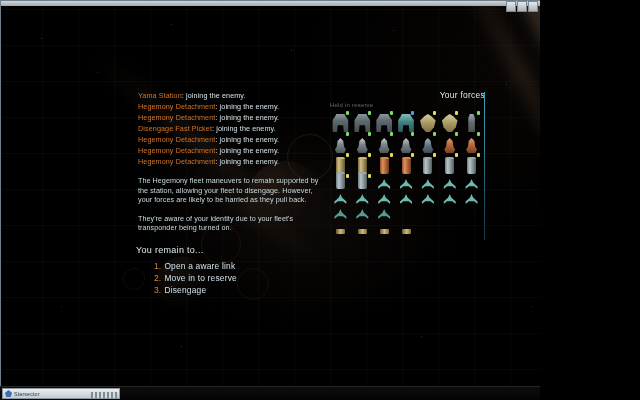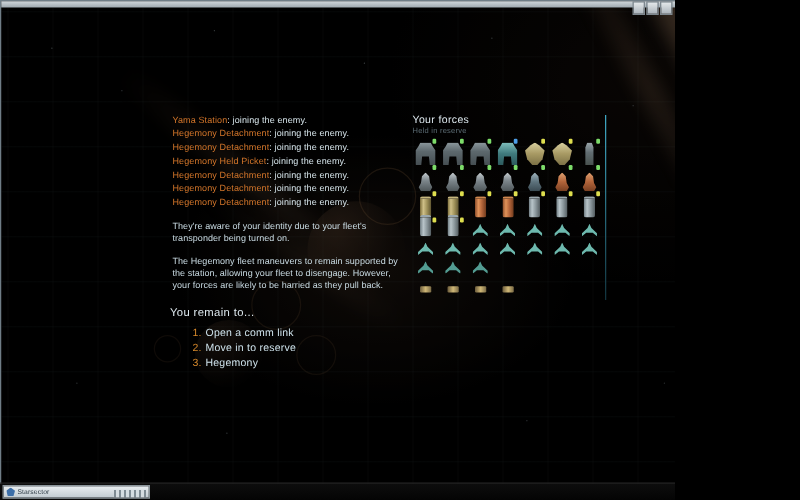--- a/index.html
+++ b/index.html
@@ -169,6 +169,7 @@
     font-size: 8.4px;
     color: #dfeaf0;
     letter-spacing: .3px;
+    text-align: right;
   }
   .forces-sub {
     font-size: 6px;

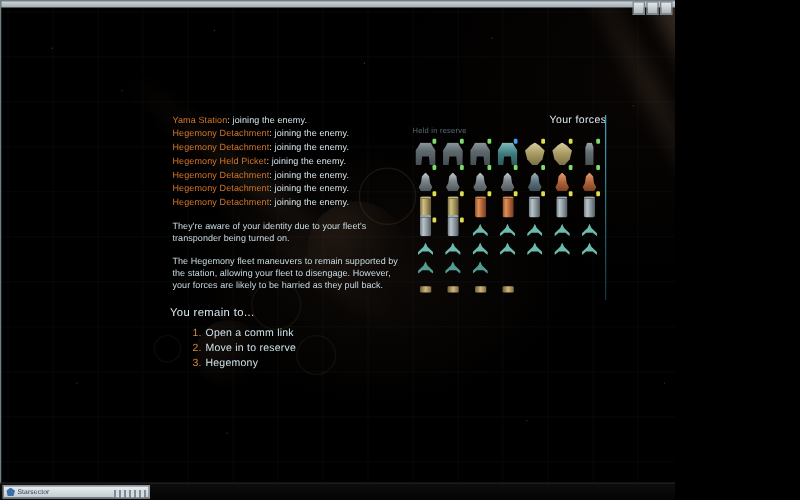--- a/index.html
+++ b/index.html
@@ -370,7 +370,7 @@
         <div class="msg-line"><span class="who">Yama Station</span><span>: joining the enemy.</span></div>
         <div class="msg-line"><span class="who">Hegemony Detachment</span><span>: joining the enemy.</span></div>
         <div class="msg-line"><span class="who">Hegemony Detachment</span><span>: joining the enemy.</span></div>
-        <div class="msg-line"><span class="who">Hegemony Held Picket</span><span>: joining the enemy.</span></div>
+        <div class="msg-line"><span class="who">Disengage Fast Picket</span><span>: joining the enemy.</span></div>
         <div class="msg-line"><span class="who">Hegemony Detachment</span><span>: joining the enemy.</span></div>
         <div class="msg-line"><span class="who">Hegemony Detachment</span><span>: joining the enemy.</span></div>
         <div class="msg-line"><span class="who">Hegemony Detachment</span><span>: joining the enemy.</span></div>

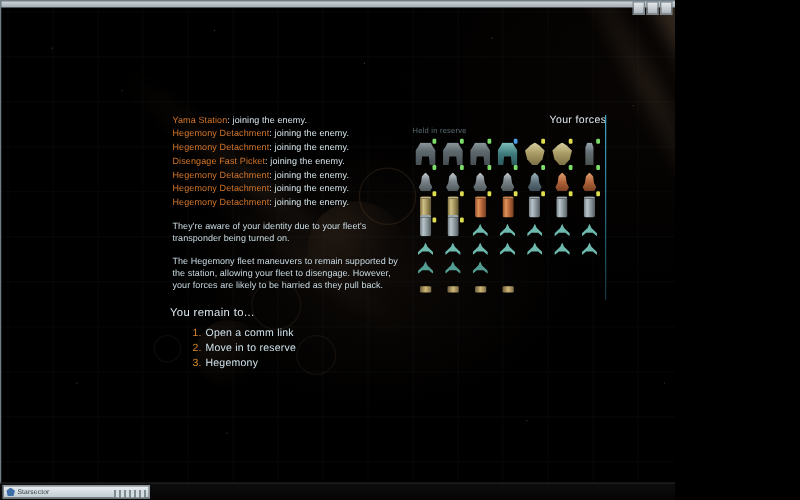--- a/index.html
+++ b/index.html
@@ -376,8 +376,8 @@
         <div class="msg-line"><span class="who">Hegemony Detachment</span><span>: joining the enemy.</span></div>
       </div>
     <div id="paras">
+        <div class="para">The Hegemony fleet maneuvers to remain supported by the station, allowing your fleet to disengage. However, your forces are likely to be harried as they pull back.</div>
         <div class="para">They're aware of your identity due to your fleet's transponder being turned on.</div>
-        <div class="para">The Hegemony fleet maneuvers to remain supported by the station, allowing your fleet to disengage. However, your forces are likely to be harried as they pull back.</div>
       </div>
   </div>
 

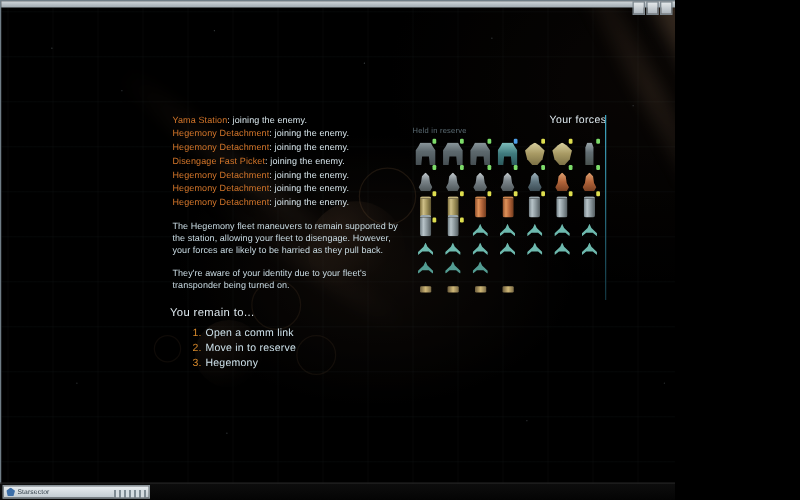--- a/index.html
+++ b/index.html
@@ -384,7 +384,7 @@
   <div class="decide">
     <div class="decide-title">You remain to...</div>
     <div id="opts">
-        <div class="opt"><span class="num">1.</span><span>Open a comm link</span></div>
+        <div class="opt"><span class="num">1.</span><span>Open a aware link</span></div>
         <div class="opt"><span class="num">2.</span><span>Move in to reserve</span></div>
         <div class="opt"><span class="num">3.</span><span>Hegemony</span></div>
       </div>

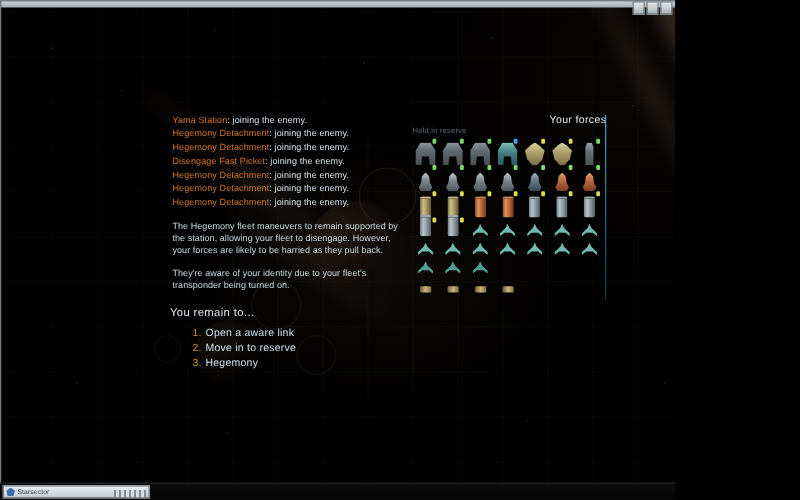--- a/index.html
+++ b/index.html
@@ -386,7 +386,7 @@
     <div id="opts">
         <div class="opt"><span class="num">1.</span><span>Open a aware link</span></div>
         <div class="opt"><span class="num">2.</span><span>Move in to reserve</span></div>
-        <div class="opt"><span class="num">3.</span><span>Hegemony</span></div>
+        <div class="opt"><span class="num">3.</span><span>Disengage</span></div>
       </div>
   </div>
 

